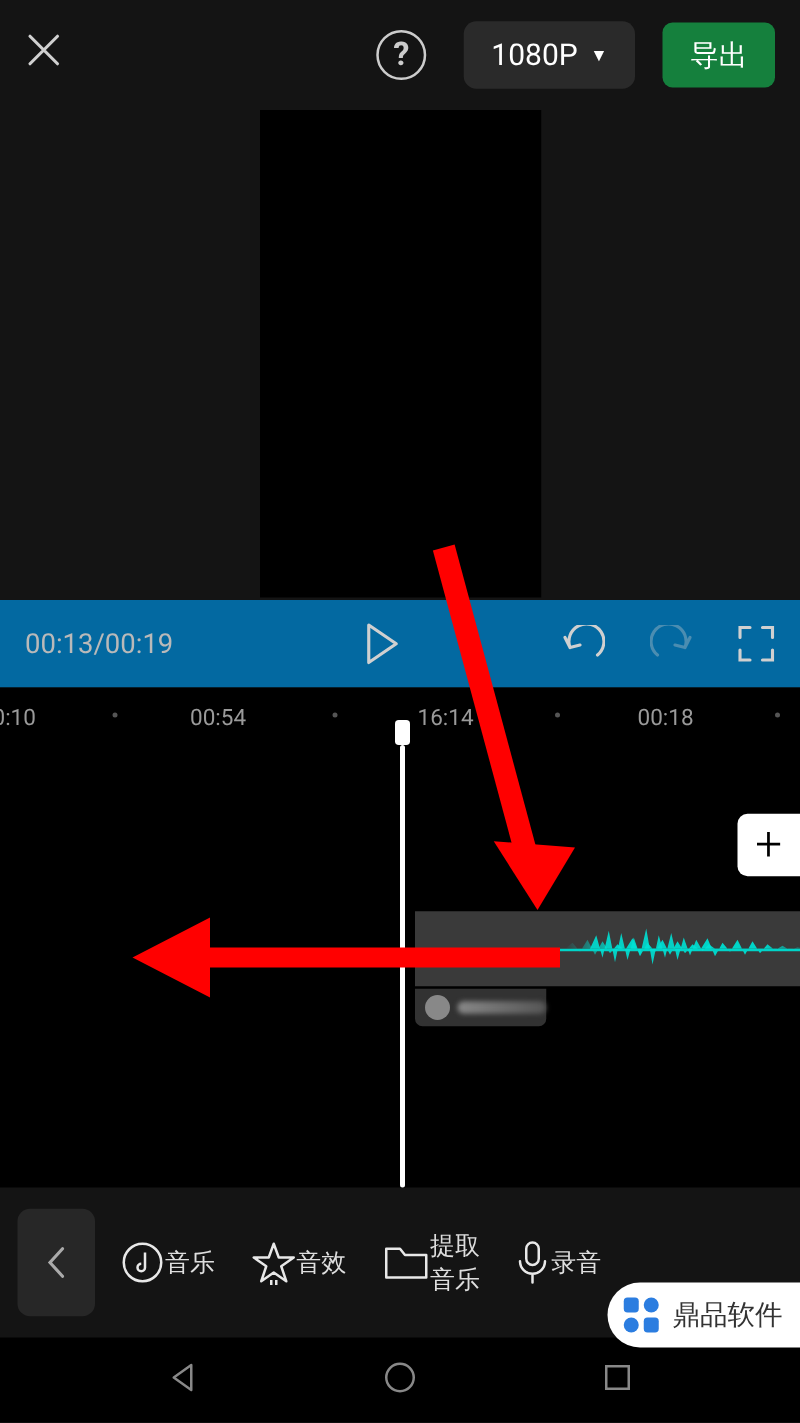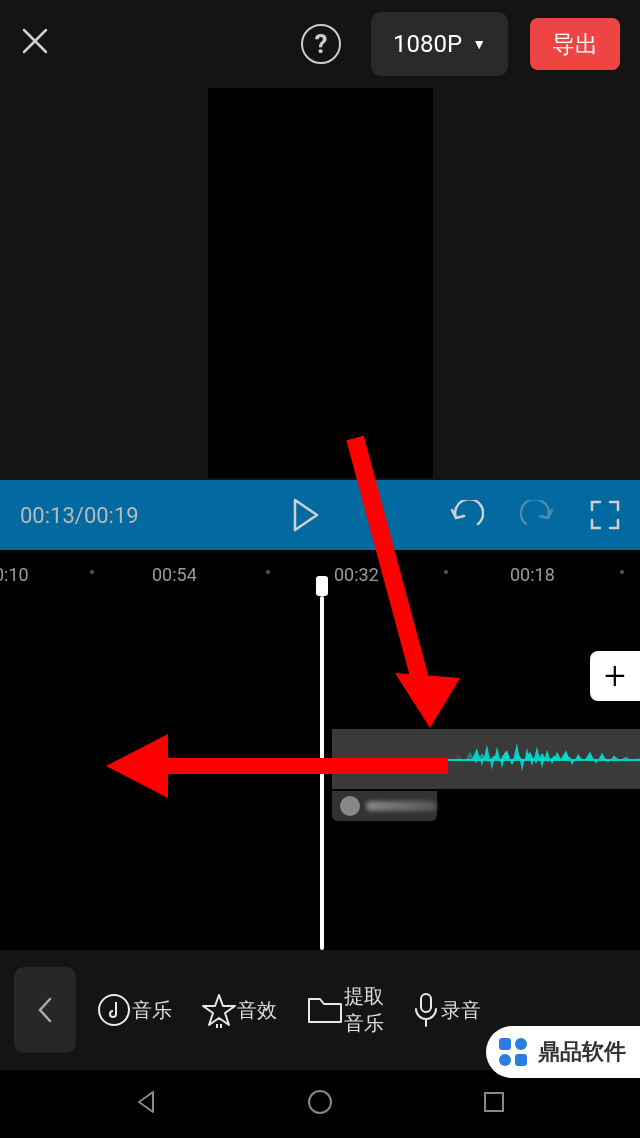--- a/index.html
+++ b/index.html
@@ -8,7 +8,7 @@
   .close-icon { font-size:34px; color:#ccc; }
   .header-spacer { flex:1; }
   .help-icon { width:40px; height:40px; border:2.5px solid #ccc; border-radius:50%; display:flex; align-items:center; justify-content:center; font-size:26px; color:#ccc; margin-right:30px; font-weight:bold; }
-  .resolution-chip { background:#2a2a2a; height:64px; padding:0 22px; border-radius:10px; display:flex; align-items:center; font-size:24px; color:#fff; margin-right:22px; }
+  .resolution-chip { background:#2a2a2a; height:54px; padding:0 22px; border-radius:10px; display:flex; align-items:center; font-size:24px; color:#fff; margin-right:22px; }
   .resolution-chip .caret { margin-left:10px; font-size:14px; }
   .export-btn { background:#ef4444; height:52px; padding:0 22px; border-radius:8px; font-size:23px; color:#fff; display:flex; align-items:center; }
   .preview { height:392px; background:#141414; display:flex; align-items:flex-start; justify-content:center; }

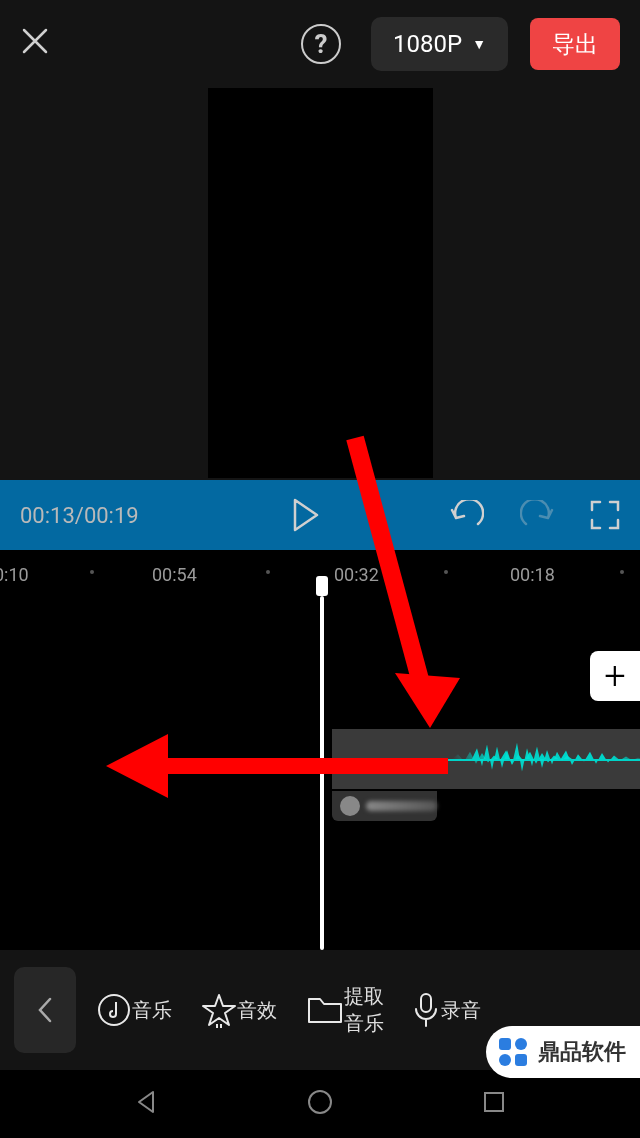--- a/index.html
+++ b/index.html
@@ -10,7 +10,7 @@
   .help-icon { width:40px; height:40px; border:2.5px solid #ccc; border-radius:50%; display:flex; align-items:center; justify-content:center; font-size:26px; color:#ccc; margin-right:30px; font-weight:bold; }
   .resolution-chip { background:#2a2a2a; height:54px; padding:0 22px; border-radius:10px; display:flex; align-items:center; font-size:24px; color:#fff; margin-right:22px; }
   .resolution-chip .caret { margin-left:10px; font-size:14px; }
-  .export-btn { background:#ef4444; height:52px; padding:0 22px; border-radius:8px; font-size:23px; color:#fff; display:flex; align-items:center; }
+  .export-btn { background:#15803d; height:52px; padding:0 22px; border-radius:8px; font-size:23px; color:#fff; display:flex; align-items:center; }
   .preview { height:392px; background:#141414; display:flex; align-items:flex-start; justify-content:center; }
   .preview-canvas { width:225px; height:390px; background:#000; }
   .transport { height:70px; background:#0369a1; display:flex; align-items:center; padding:0 20px; color:#b9b9b9; font-size:22px; }

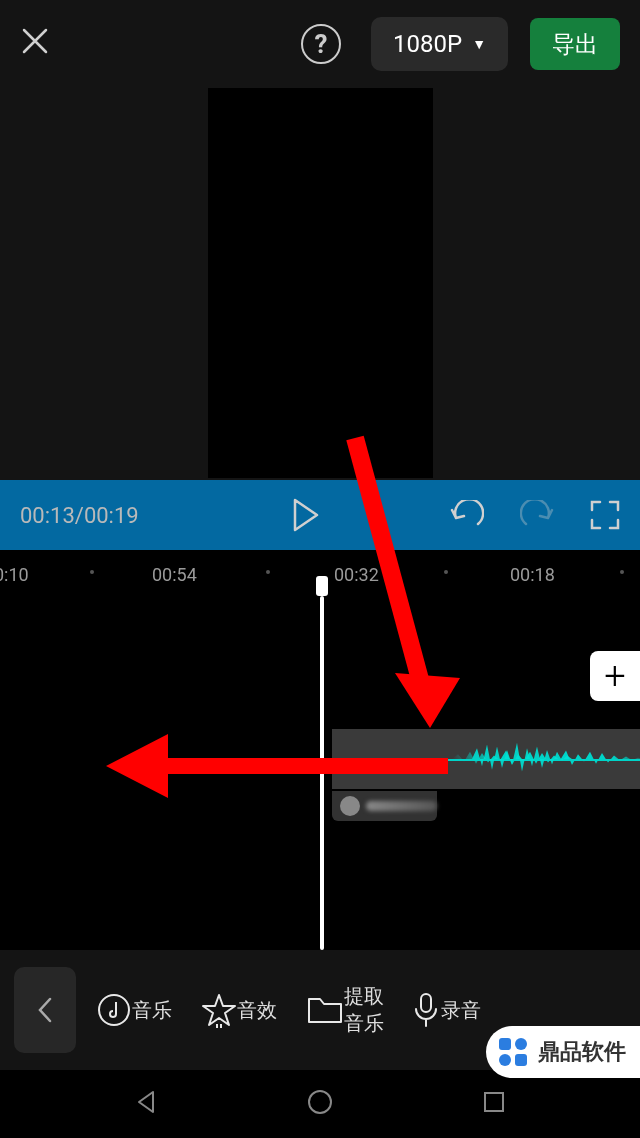--- a/index.html
+++ b/index.html
@@ -100,7 +100,7 @@
   <span class="ruler-dot" style="left:90px"></span>
   <span class="ruler-tick" style="left:152px">00:54</span>
   <span class="ruler-dot" style="left:266px"></span>
-  <span class="ruler-tick" style="left:334px">00:32</span>
+  <span class="ruler-tick" style="left:334px">16:14</span>
   <span class="ruler-dot" style="left:444px"></span>
   <span class="ruler-tick" style="left:510px">00:18</span>
   <span class="ruler-dot" style="left:620px"></span>

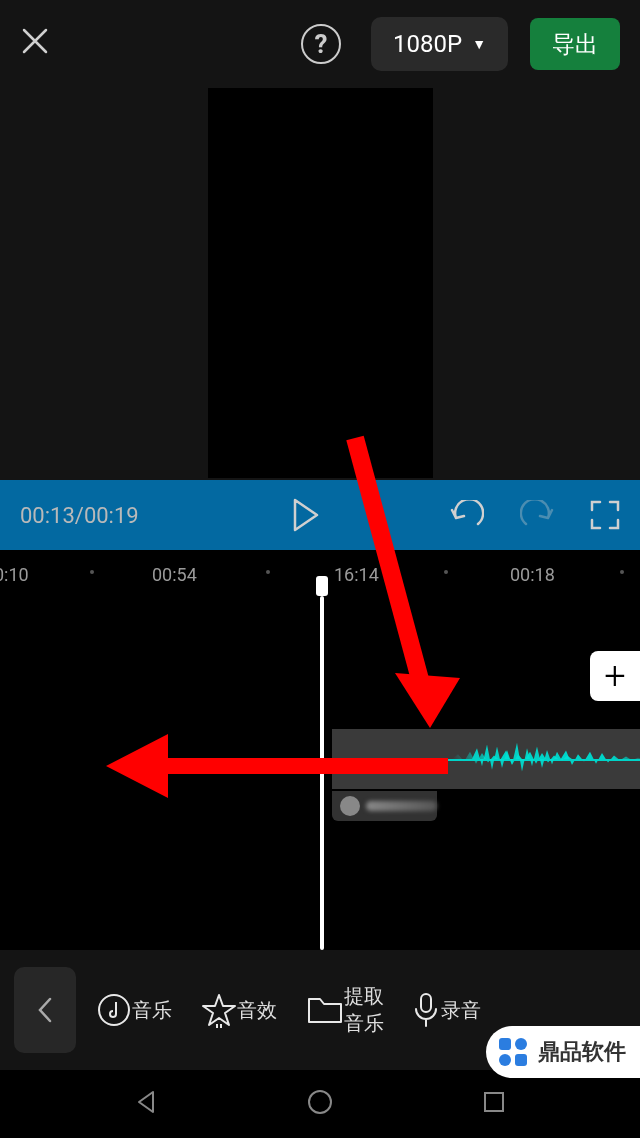--- a/index.html
+++ b/index.html
@@ -41,7 +41,7 @@
   .tool-label { font-size:20px; color:#dedede; }
   .tool-icon { height:40px; display:flex; align-items:center; justify-content:center; }
   .nav-bar { height:68px; background:#000; display:flex; align-items:center; justify-content:space-around; padding:0 60px; }
-  .watermark { position:absolute; right:0; bottom:60px; height:52px; background:#fff; border-radius:26px 0 0 26px; display:flex; align-items:center; padding:0 14px 0 10px; color:#333; font-size:22px; font-weight:700; }
+  .watermark { position:absolute; right:0; bottom:60px; height:52px; background:#fff; border-radius:26px 0 0 26px; display:flex; align-items:center; padding:0 14px 0 10px; color:#333; font-size:22px; font-weight:400; }
   .wm-logo { width:34px; height:34px; margin-right:8px; position:relative; }
 </style>
 </head>

